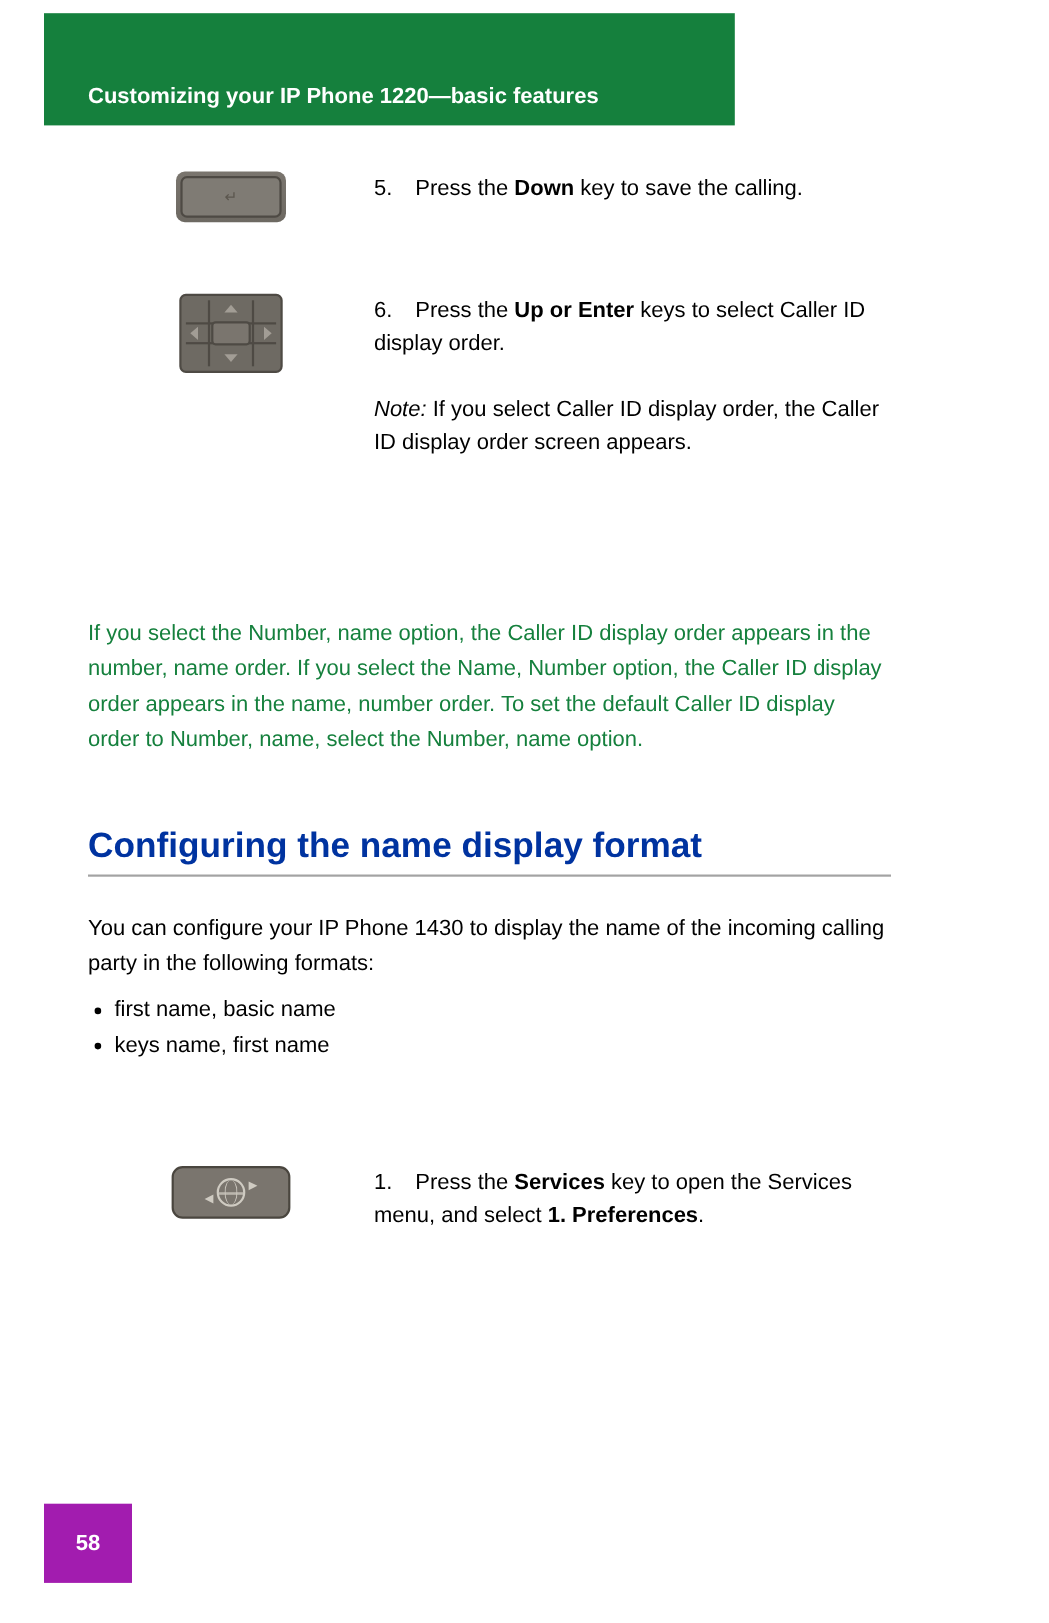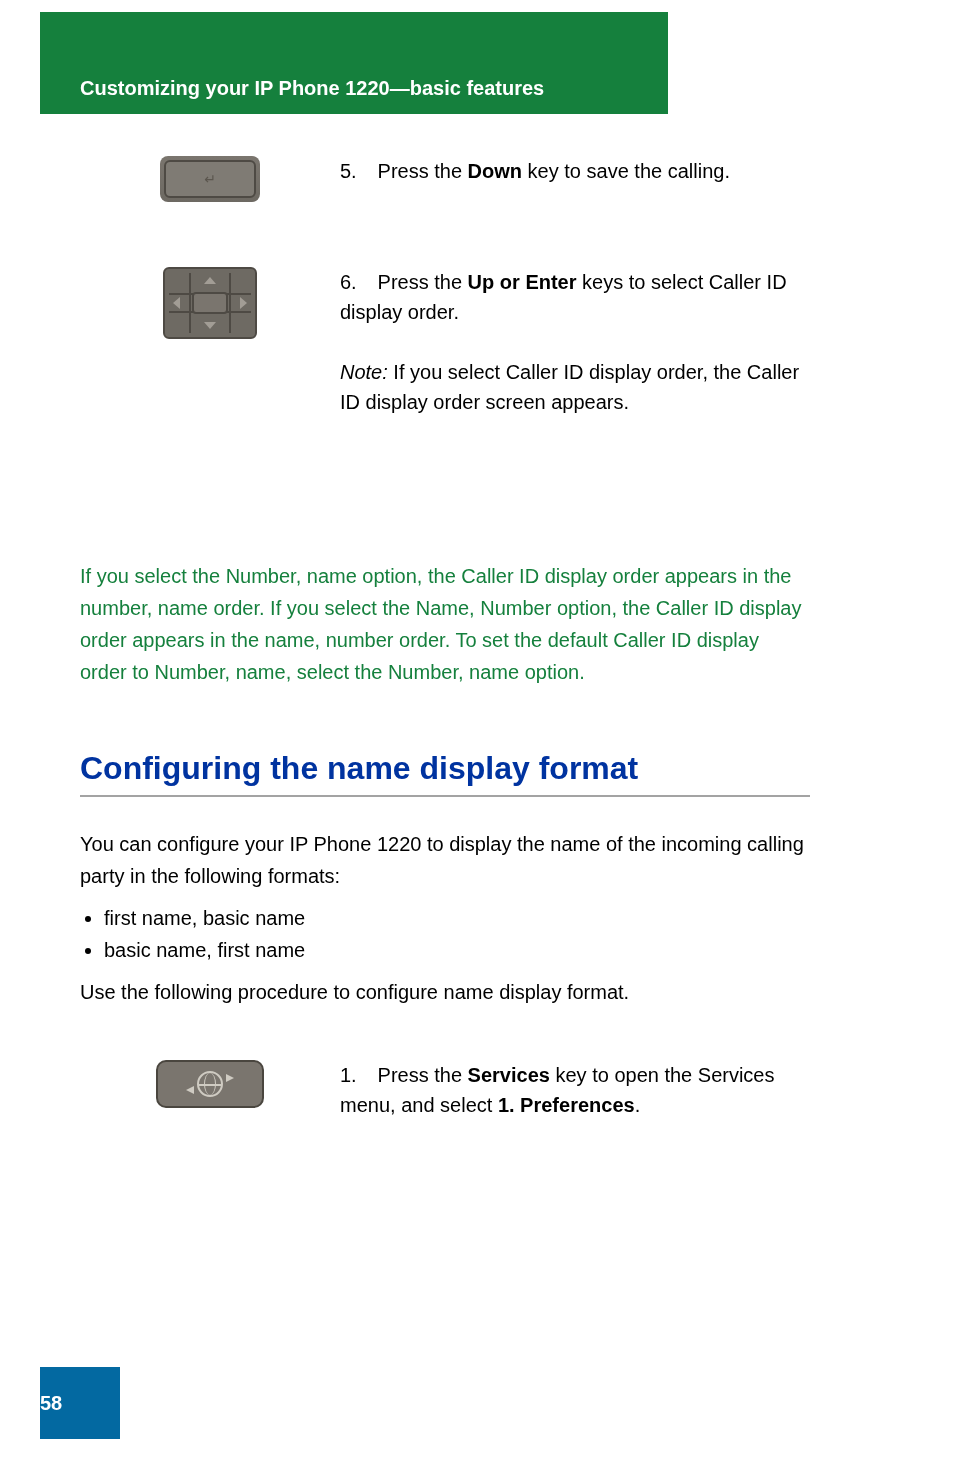--- a/index.html
+++ b/index.html
@@ -248,7 +248,7 @@
 </div>
 
 <div class="para2">
-  <div>You can configure your IP Phone 1220 to display the name of the incoming calling party in the following formats:</div>
+  <div>You can configure your IP Phone 1430 to display the name of the incoming calling party in the following formats:</div>
   <ul style="margin:10px 0 10px 24px; list-style-type: disc;">
     <li>first name, basic name</li>
     <li>basic name, first name</li>

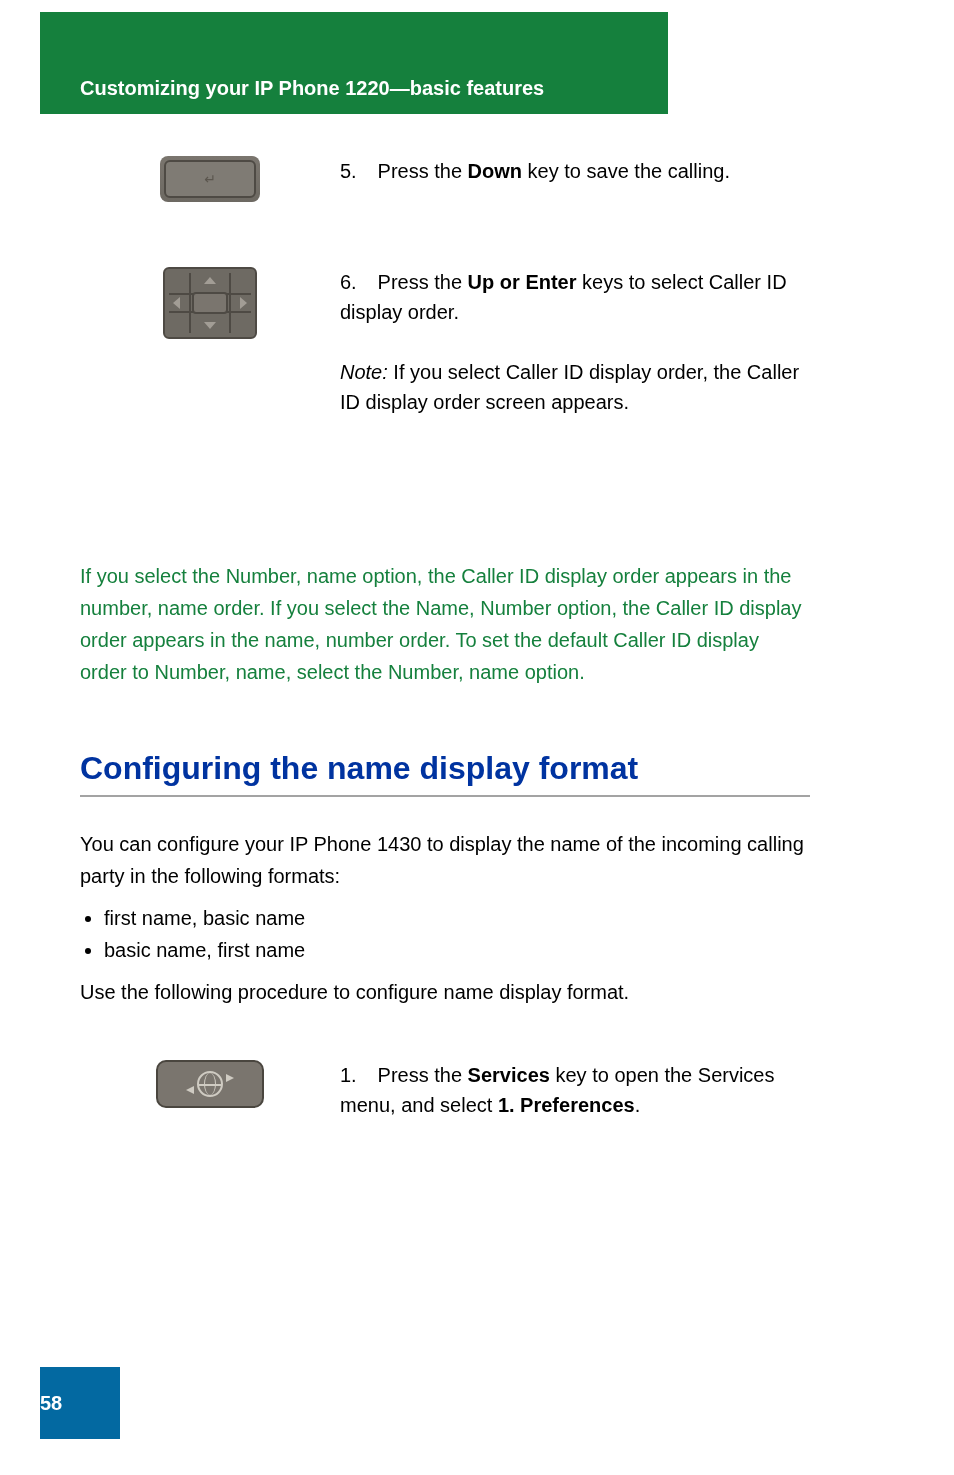--- a/index.html
+++ b/index.html
@@ -251,7 +251,7 @@
   <div>You can configure your IP Phone 1430 to display the name of the incoming calling party in the following formats:</div>
   <ul style="margin:10px 0 10px 24px; list-style-type: disc;">
     <li>first name, basic name</li>
-    <li>basic name, first name</li>
+    <li>keys name, first name</li>
   </ul>
   <div>Use the following procedure to configure name display format.</div>
 </div>

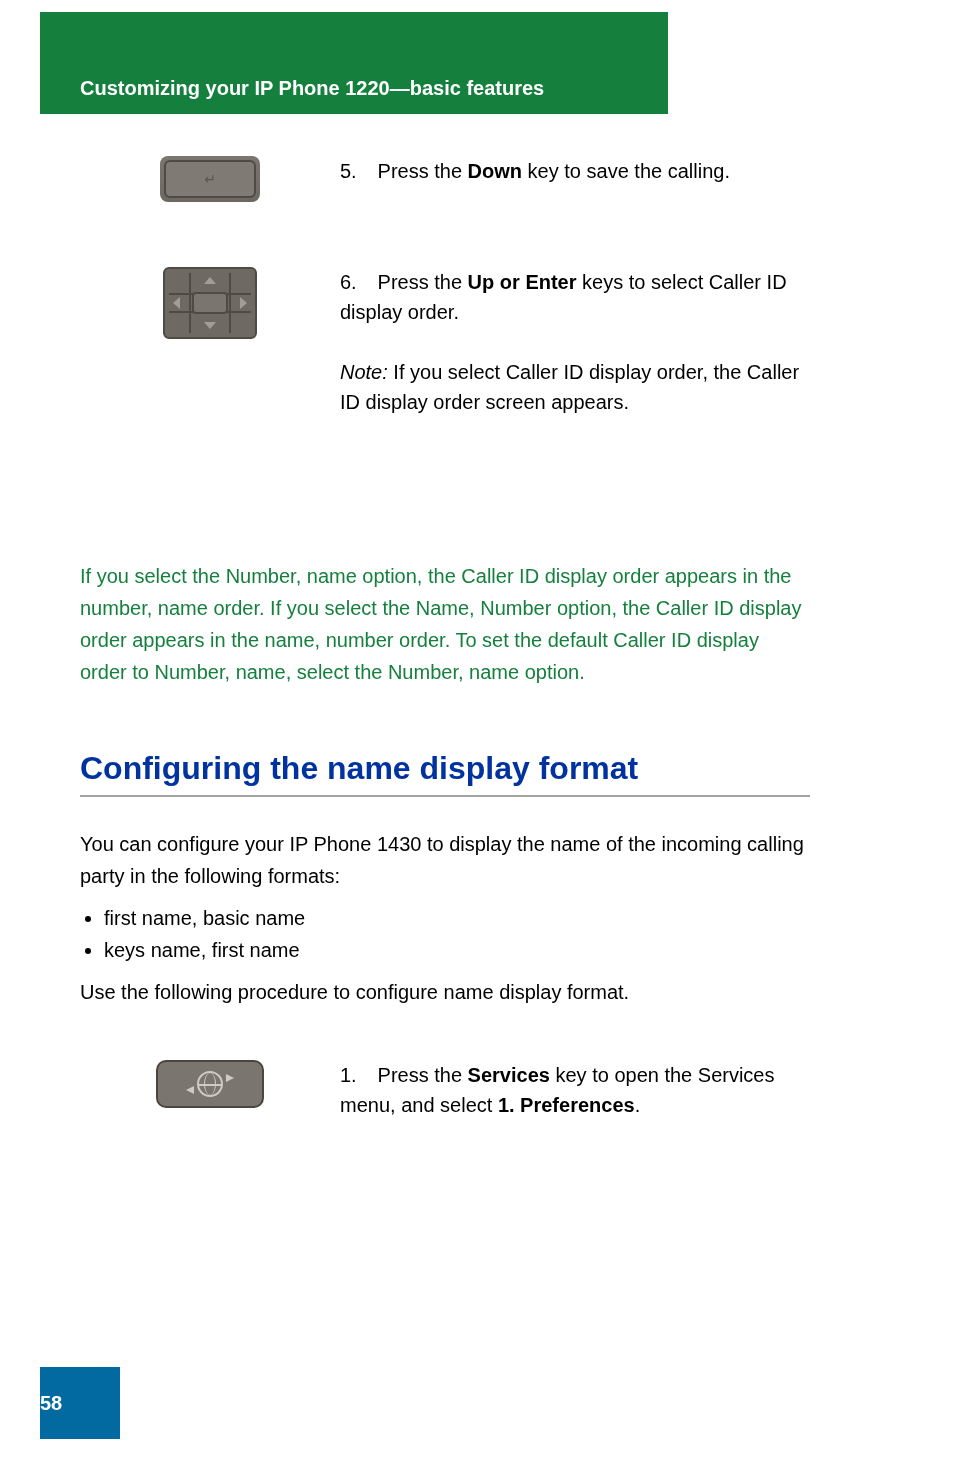--- a/index.html
+++ b/index.html
@@ -253,7 +253,6 @@
     <li>first name, basic name</li>
     <li>keys name, first name</li>
   </ul>
-  <div>Use the following procedure to configure name display format.</div>
 </div>
 
 <div class="step-row row-1b">

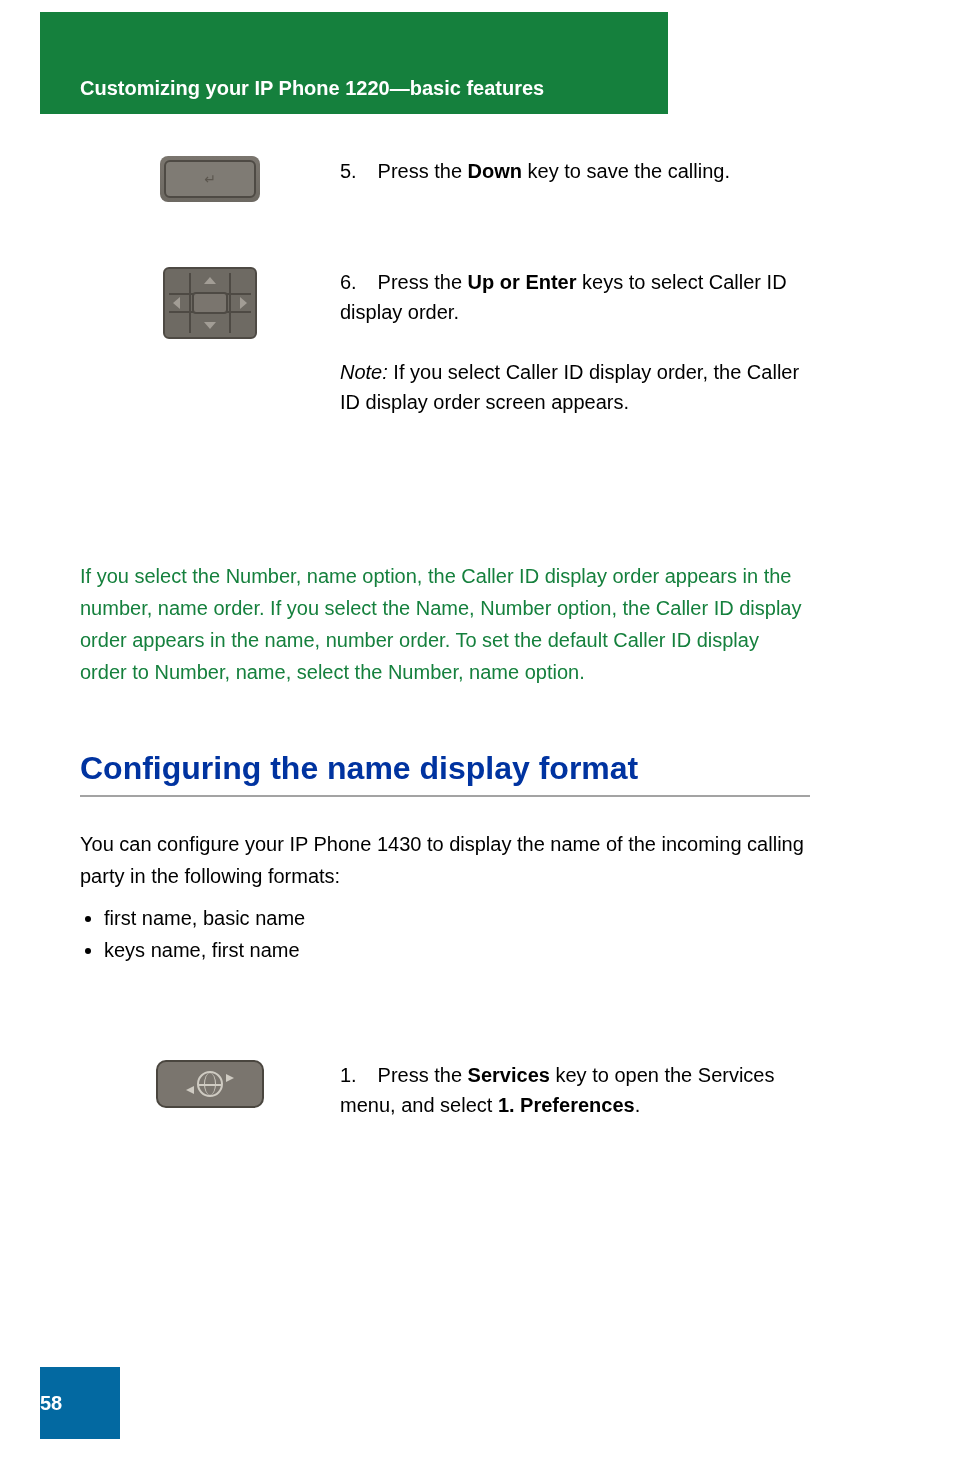--- a/index.html
+++ b/index.html
@@ -185,10 +185,10 @@
     left:40px;
     width:80px;
     height:72px;
-    background:#0369a1;
+    background:#a21caf;
     display:flex;
     align-items:center;
-    justify-content:flex-start;
+    justify-content:center;
   }
   .page-num {
     color:#fff;

